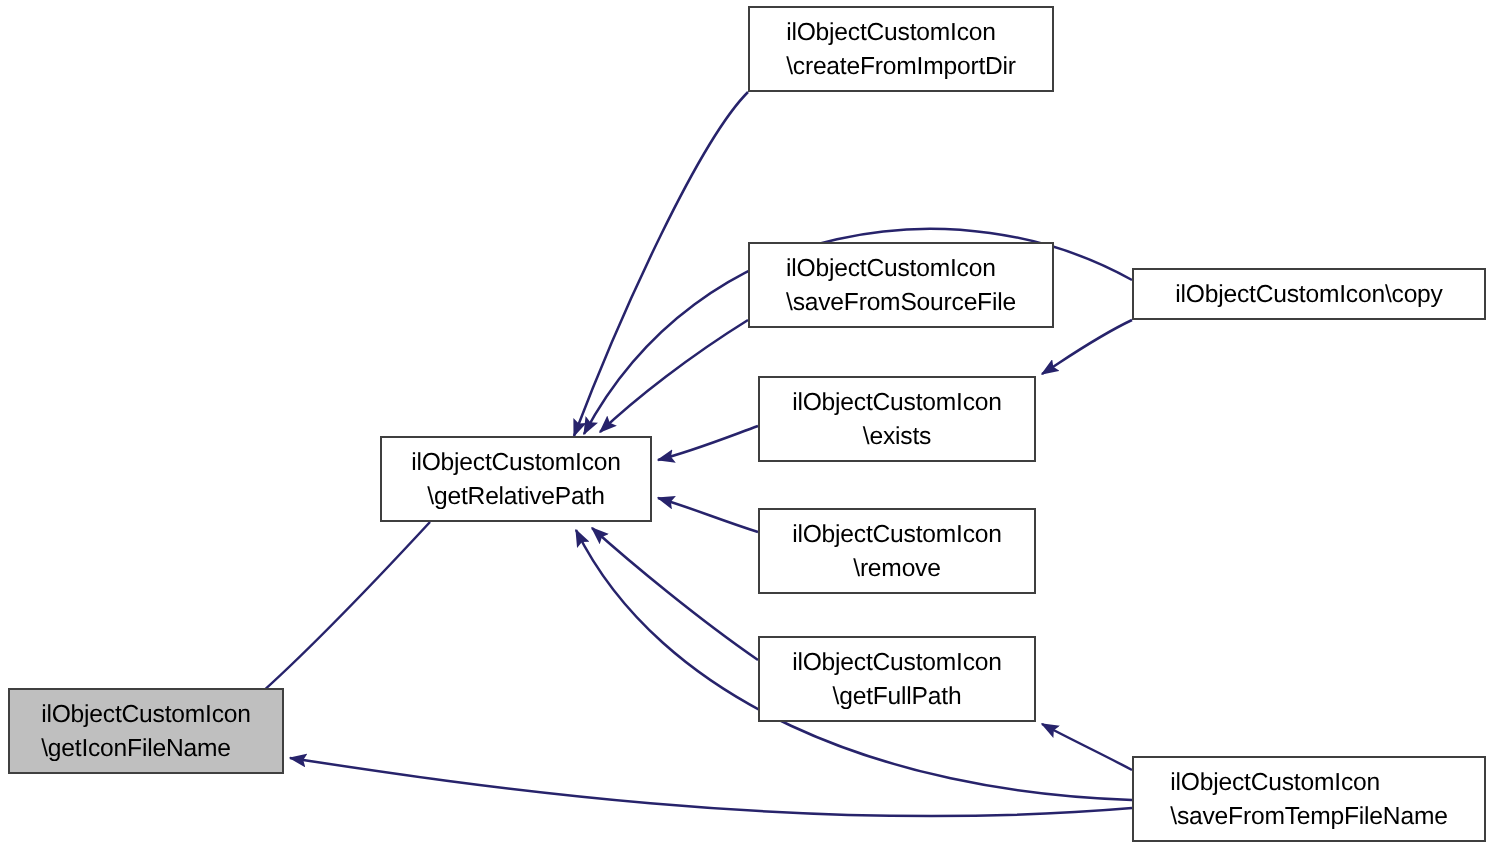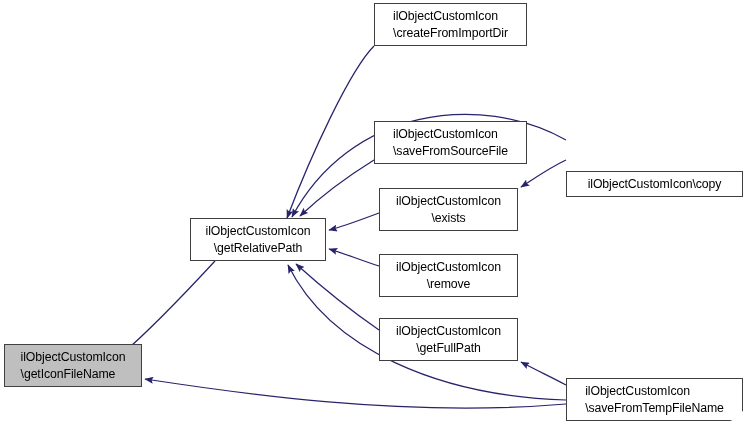--- a/index.html
+++ b/index.html
@@ -15,7 +15,6 @@
     background: #ffffff;
     overflow: hidden;
     font-family: "Liberation Sans", sans-serif;
-    border-radius: 32px;
   }
   #edges {
     position: absolute;

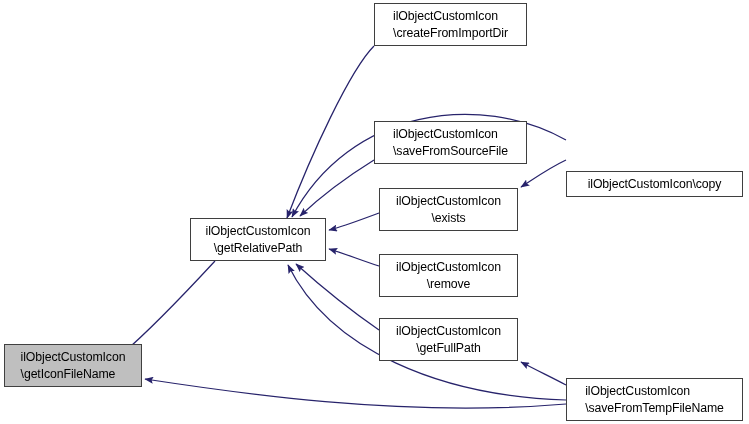--- a/index.html
+++ b/index.html
@@ -81,7 +81,7 @@
 \createFromImportDir</span></div>
       <div class="node left-align" style="left: 374px; top: 121px; width: 153px; height: 43px;"><span class="label">ilObjectCustomIcon
 \saveFromSourceFile</span></div>
-      <div class="node" style="left: 566px; top: 134px; width: 177px; height: 26px; margin-top: 37px;"><span class="label">ilObjectCustomIcon\copy</span></div>
+      <div class="node" style="left: 566px; top: 134px; width: 177px; height: 26px;"><span class="label">ilObjectCustomIcon\copy</span></div>
       <div class="node" style="left: 379px; top: 188px; width: 139px; height: 43px;"><span class="label">ilObjectCustomIcon
 \exists</span></div>
       <div class="node" style="left: 190px; top: 218px; width: 136px; height: 43px;"><span class="label">ilObjectCustomIcon

